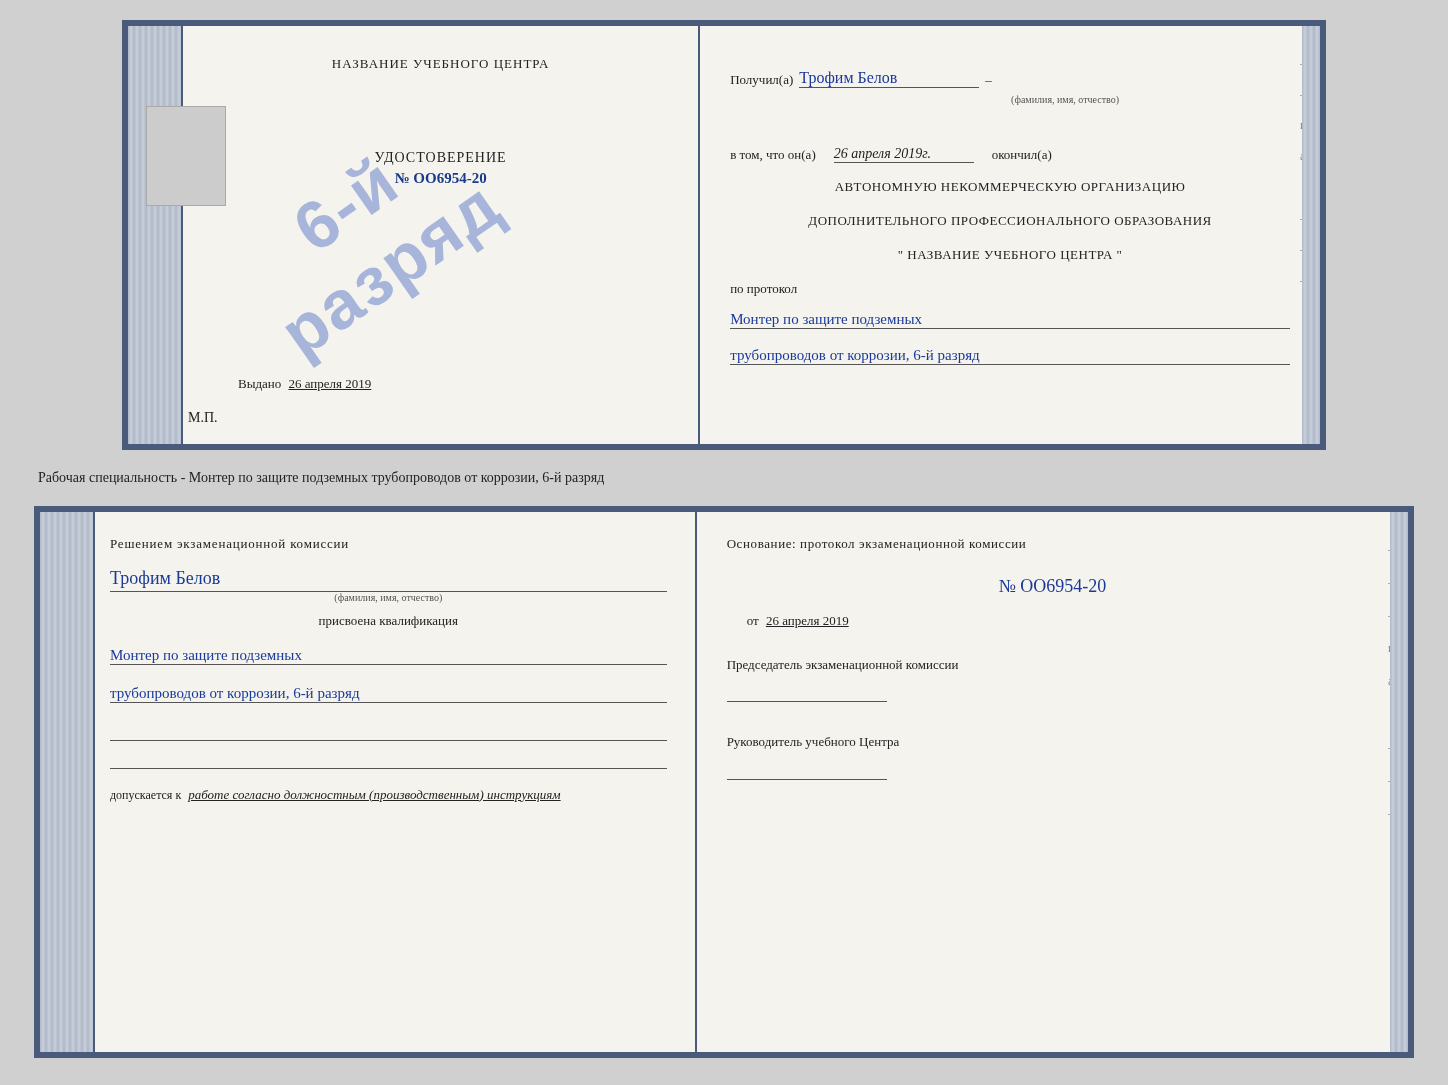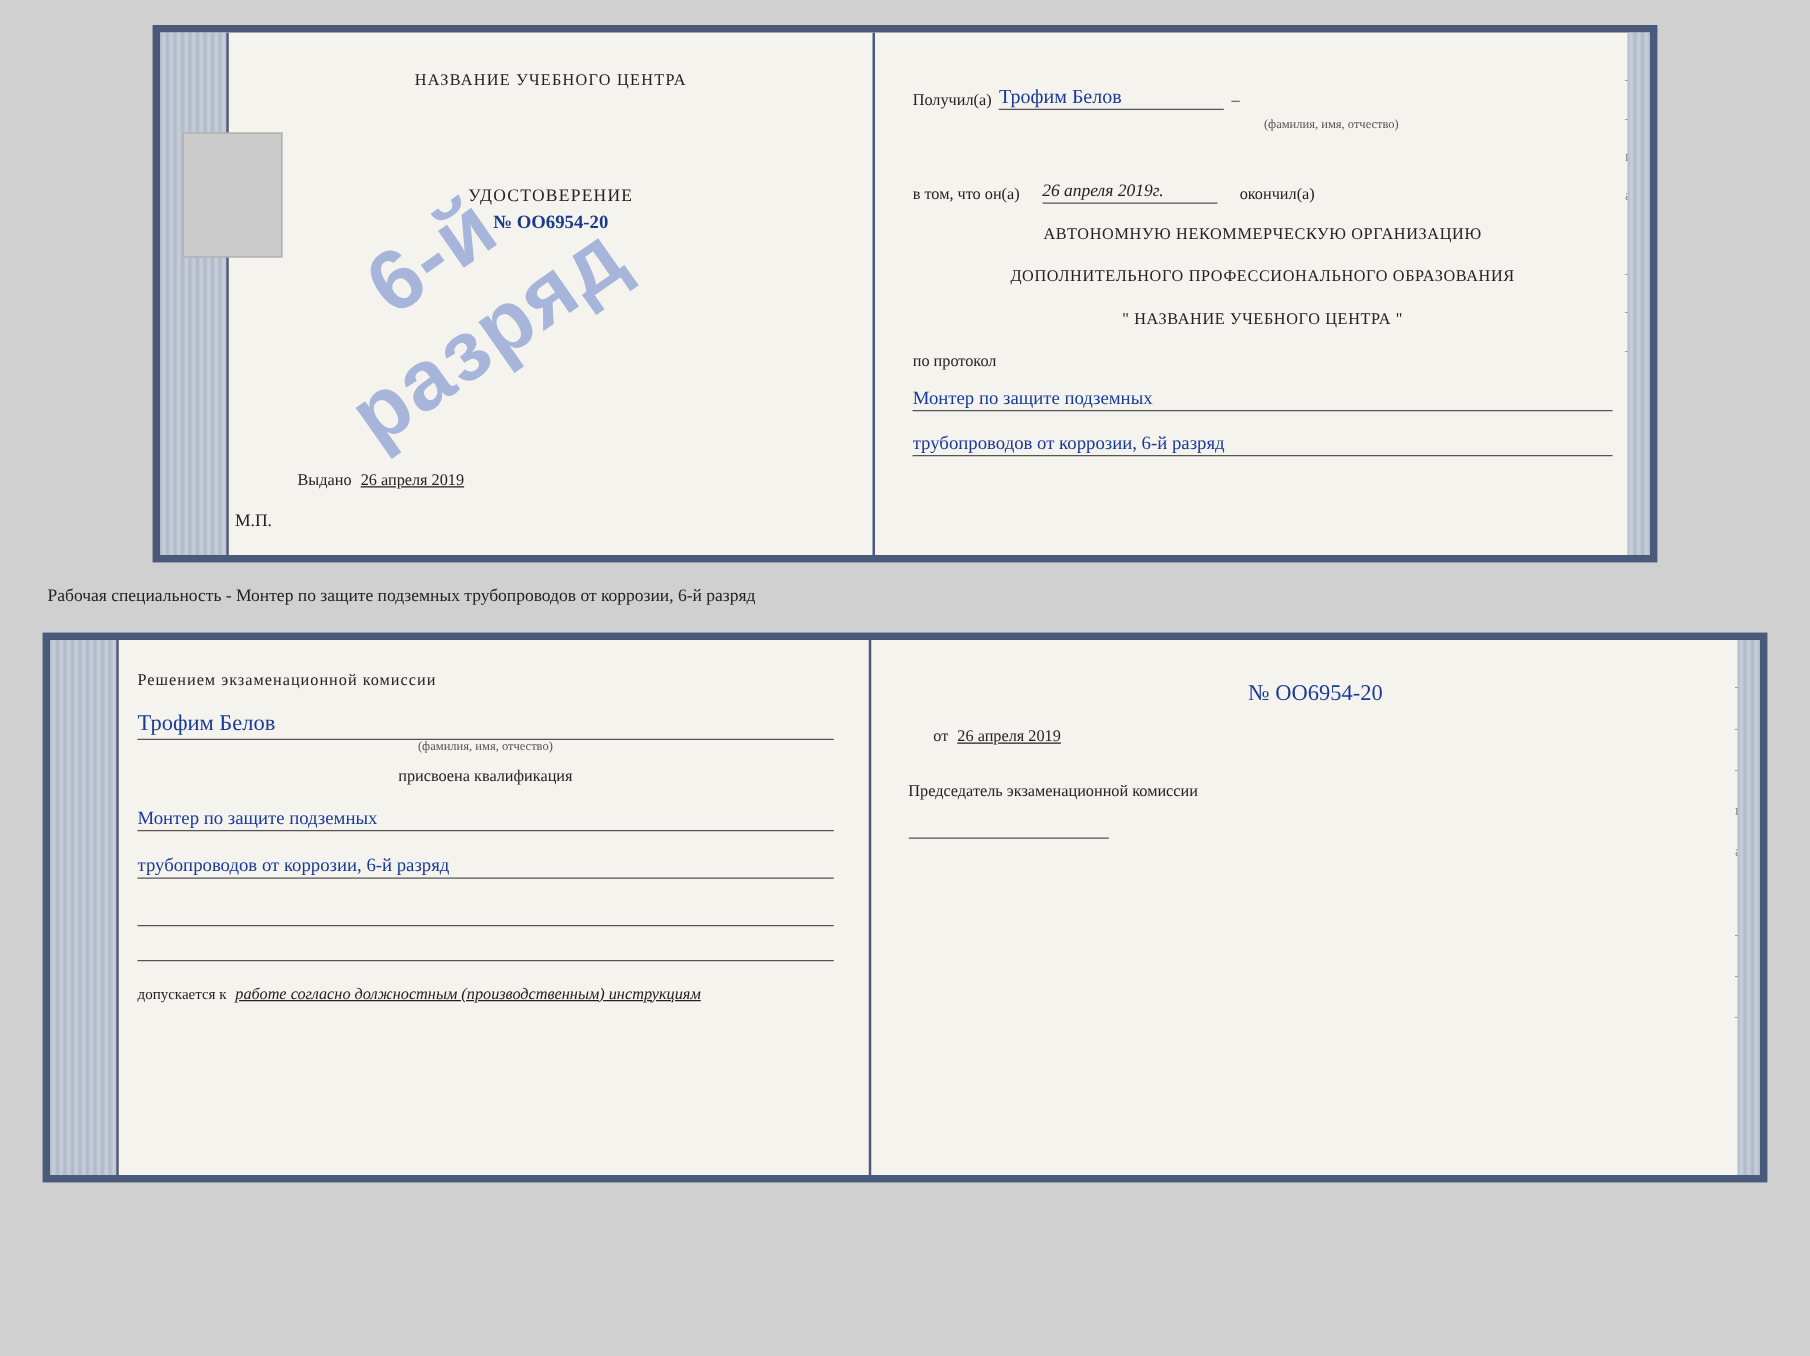--- a/index.html
+++ b/index.html
@@ -222,7 +222,7 @@
     
     .cert-bottom {
       width: 1380px;
-      height: 440px;
+      height: 552px;
       background: #f5f3ee;
       border: 6px solid #4a5a7a;
       display: flex;

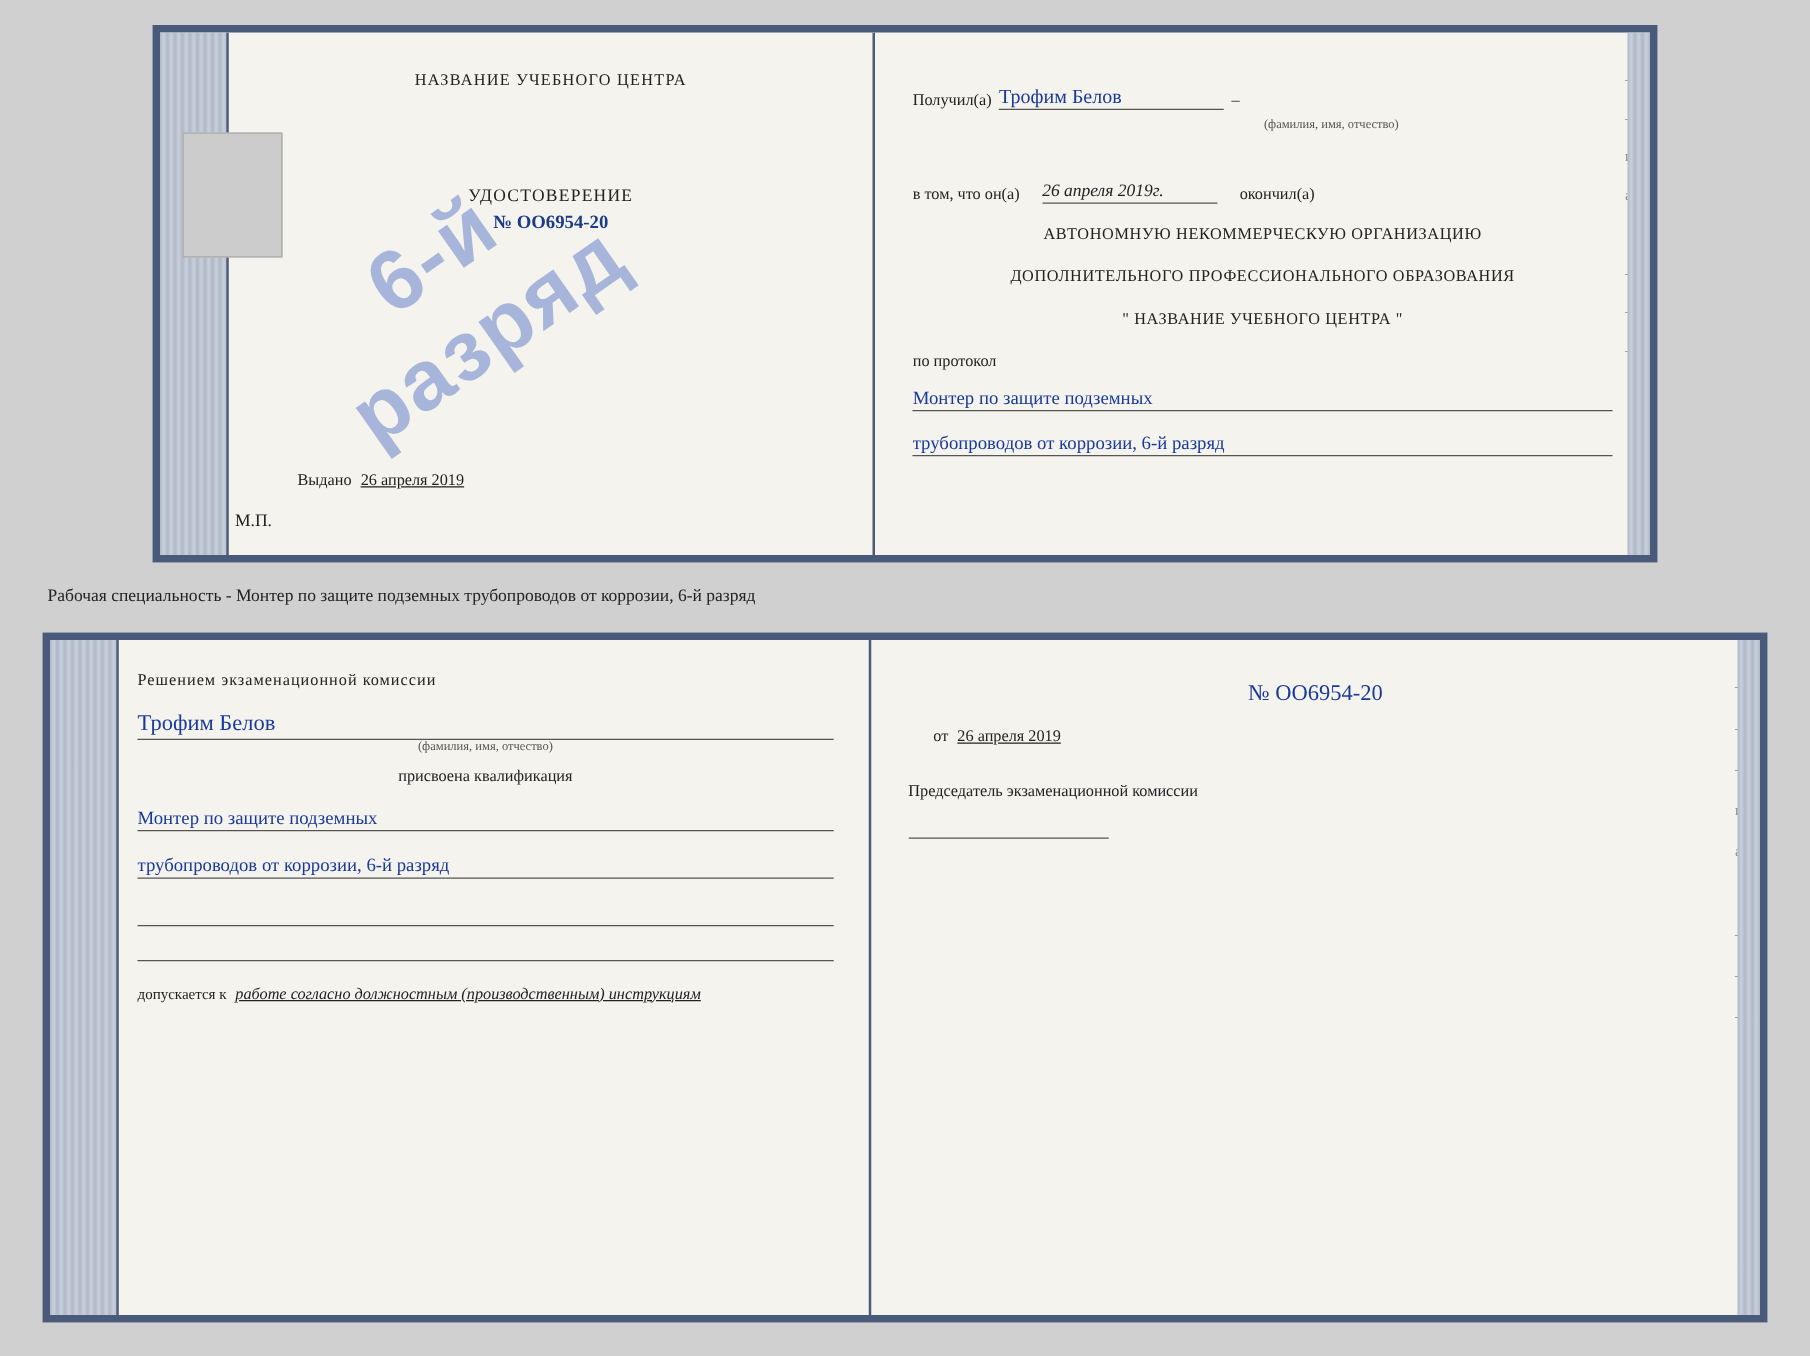--- a/index.html
+++ b/index.html
@@ -501,6 +501,7 @@
   </div>
 
   <div class="cb-right">
+    <div class="cb-right-title">Основание: протокол экзаменационной комиссии</div>
 
     <div class="cb-num-hw">№ OO6954-20</div>
 

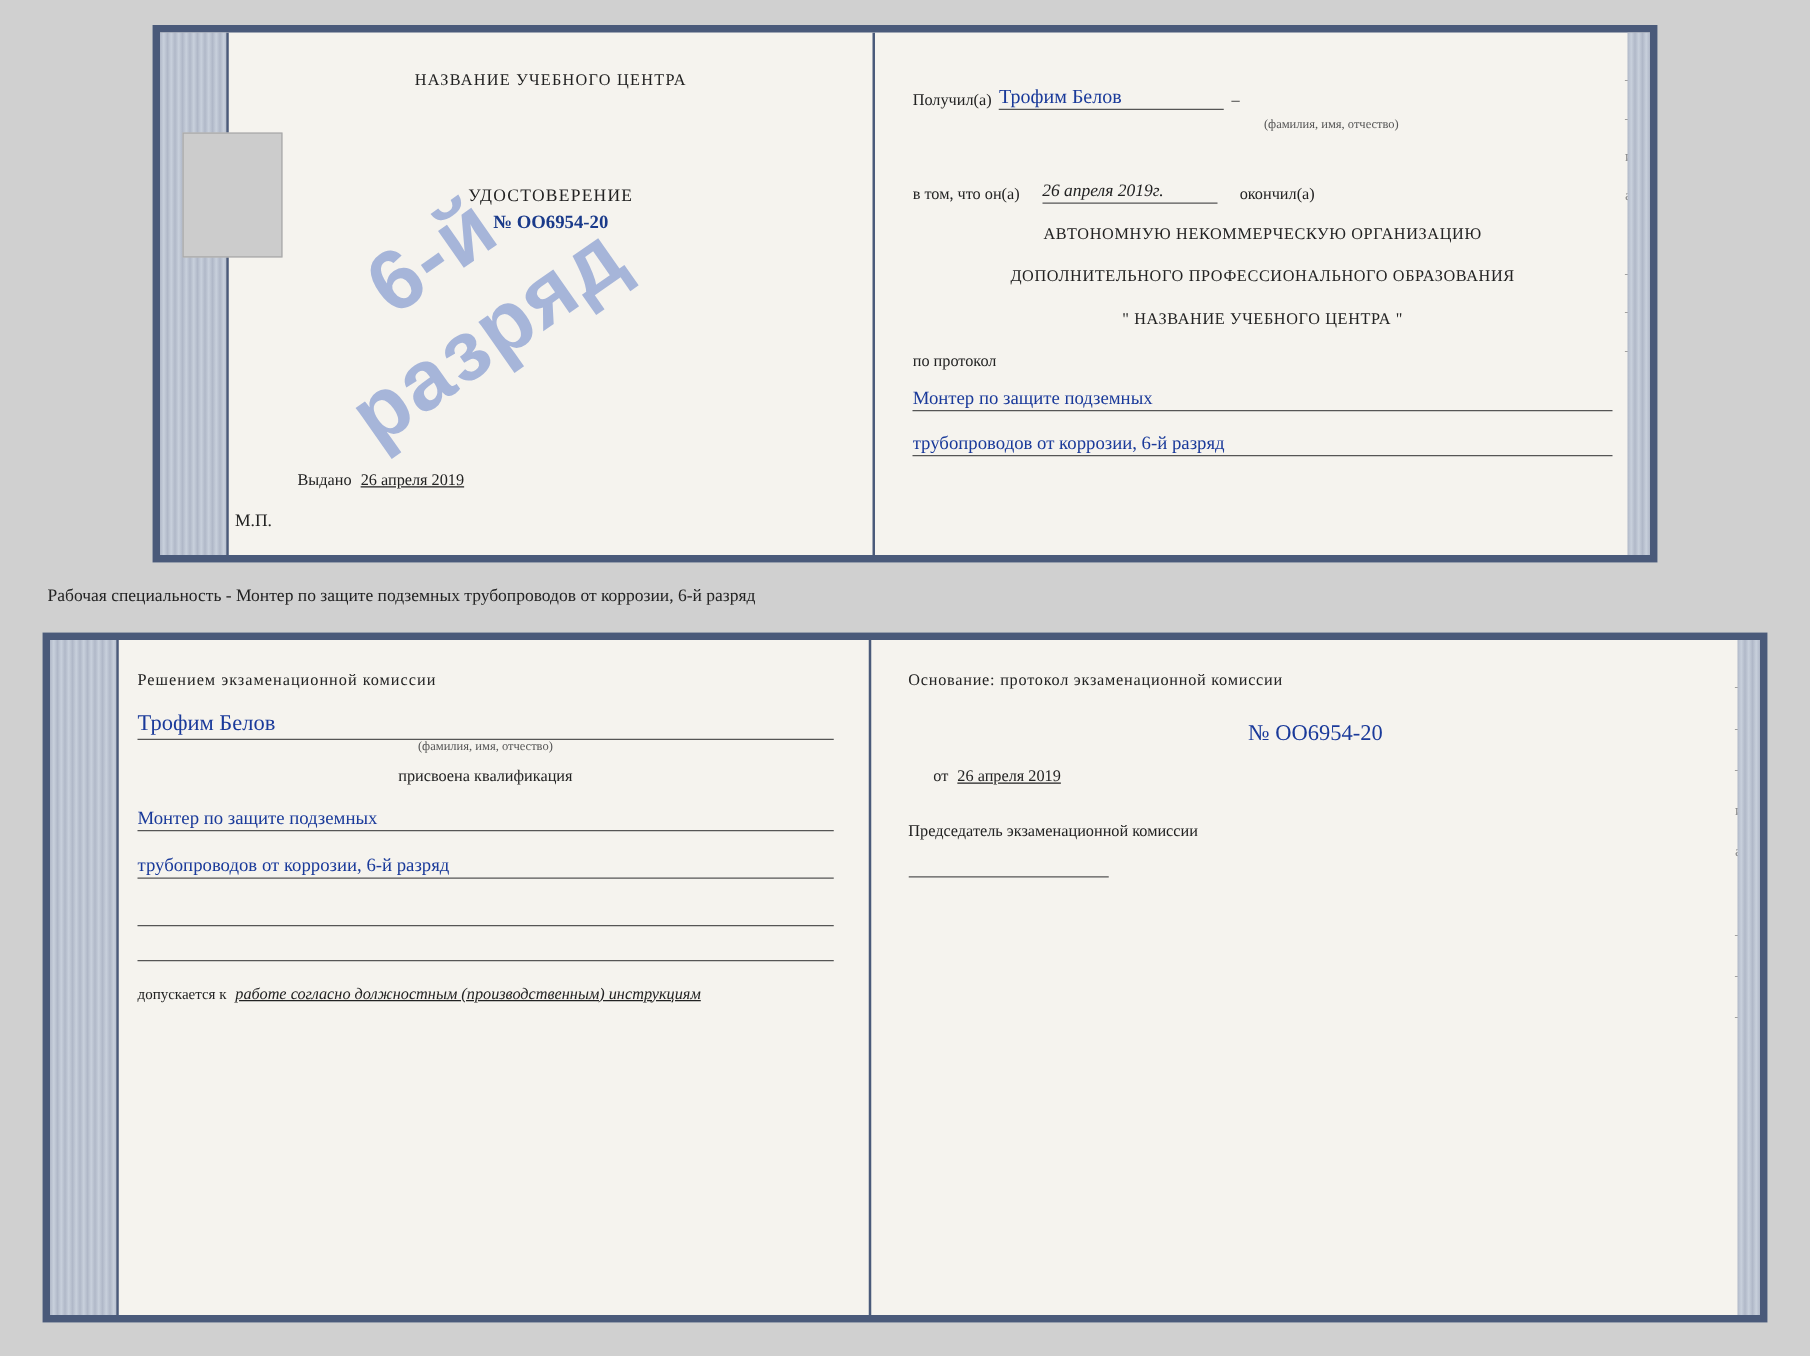--- a/index.html
+++ b/index.html
@@ -515,6 +515,10 @@
       <div class="cb-sig-line"></div>
     </div>
 
+    <div class="cb-ruk">
+      <span>Руководитель учебного Центра</span>
+      <div class="cb-sig-line"></div>
+    </div>
 
     <div class="cb-right-lines">
       <span class="dash-right">–</span>

